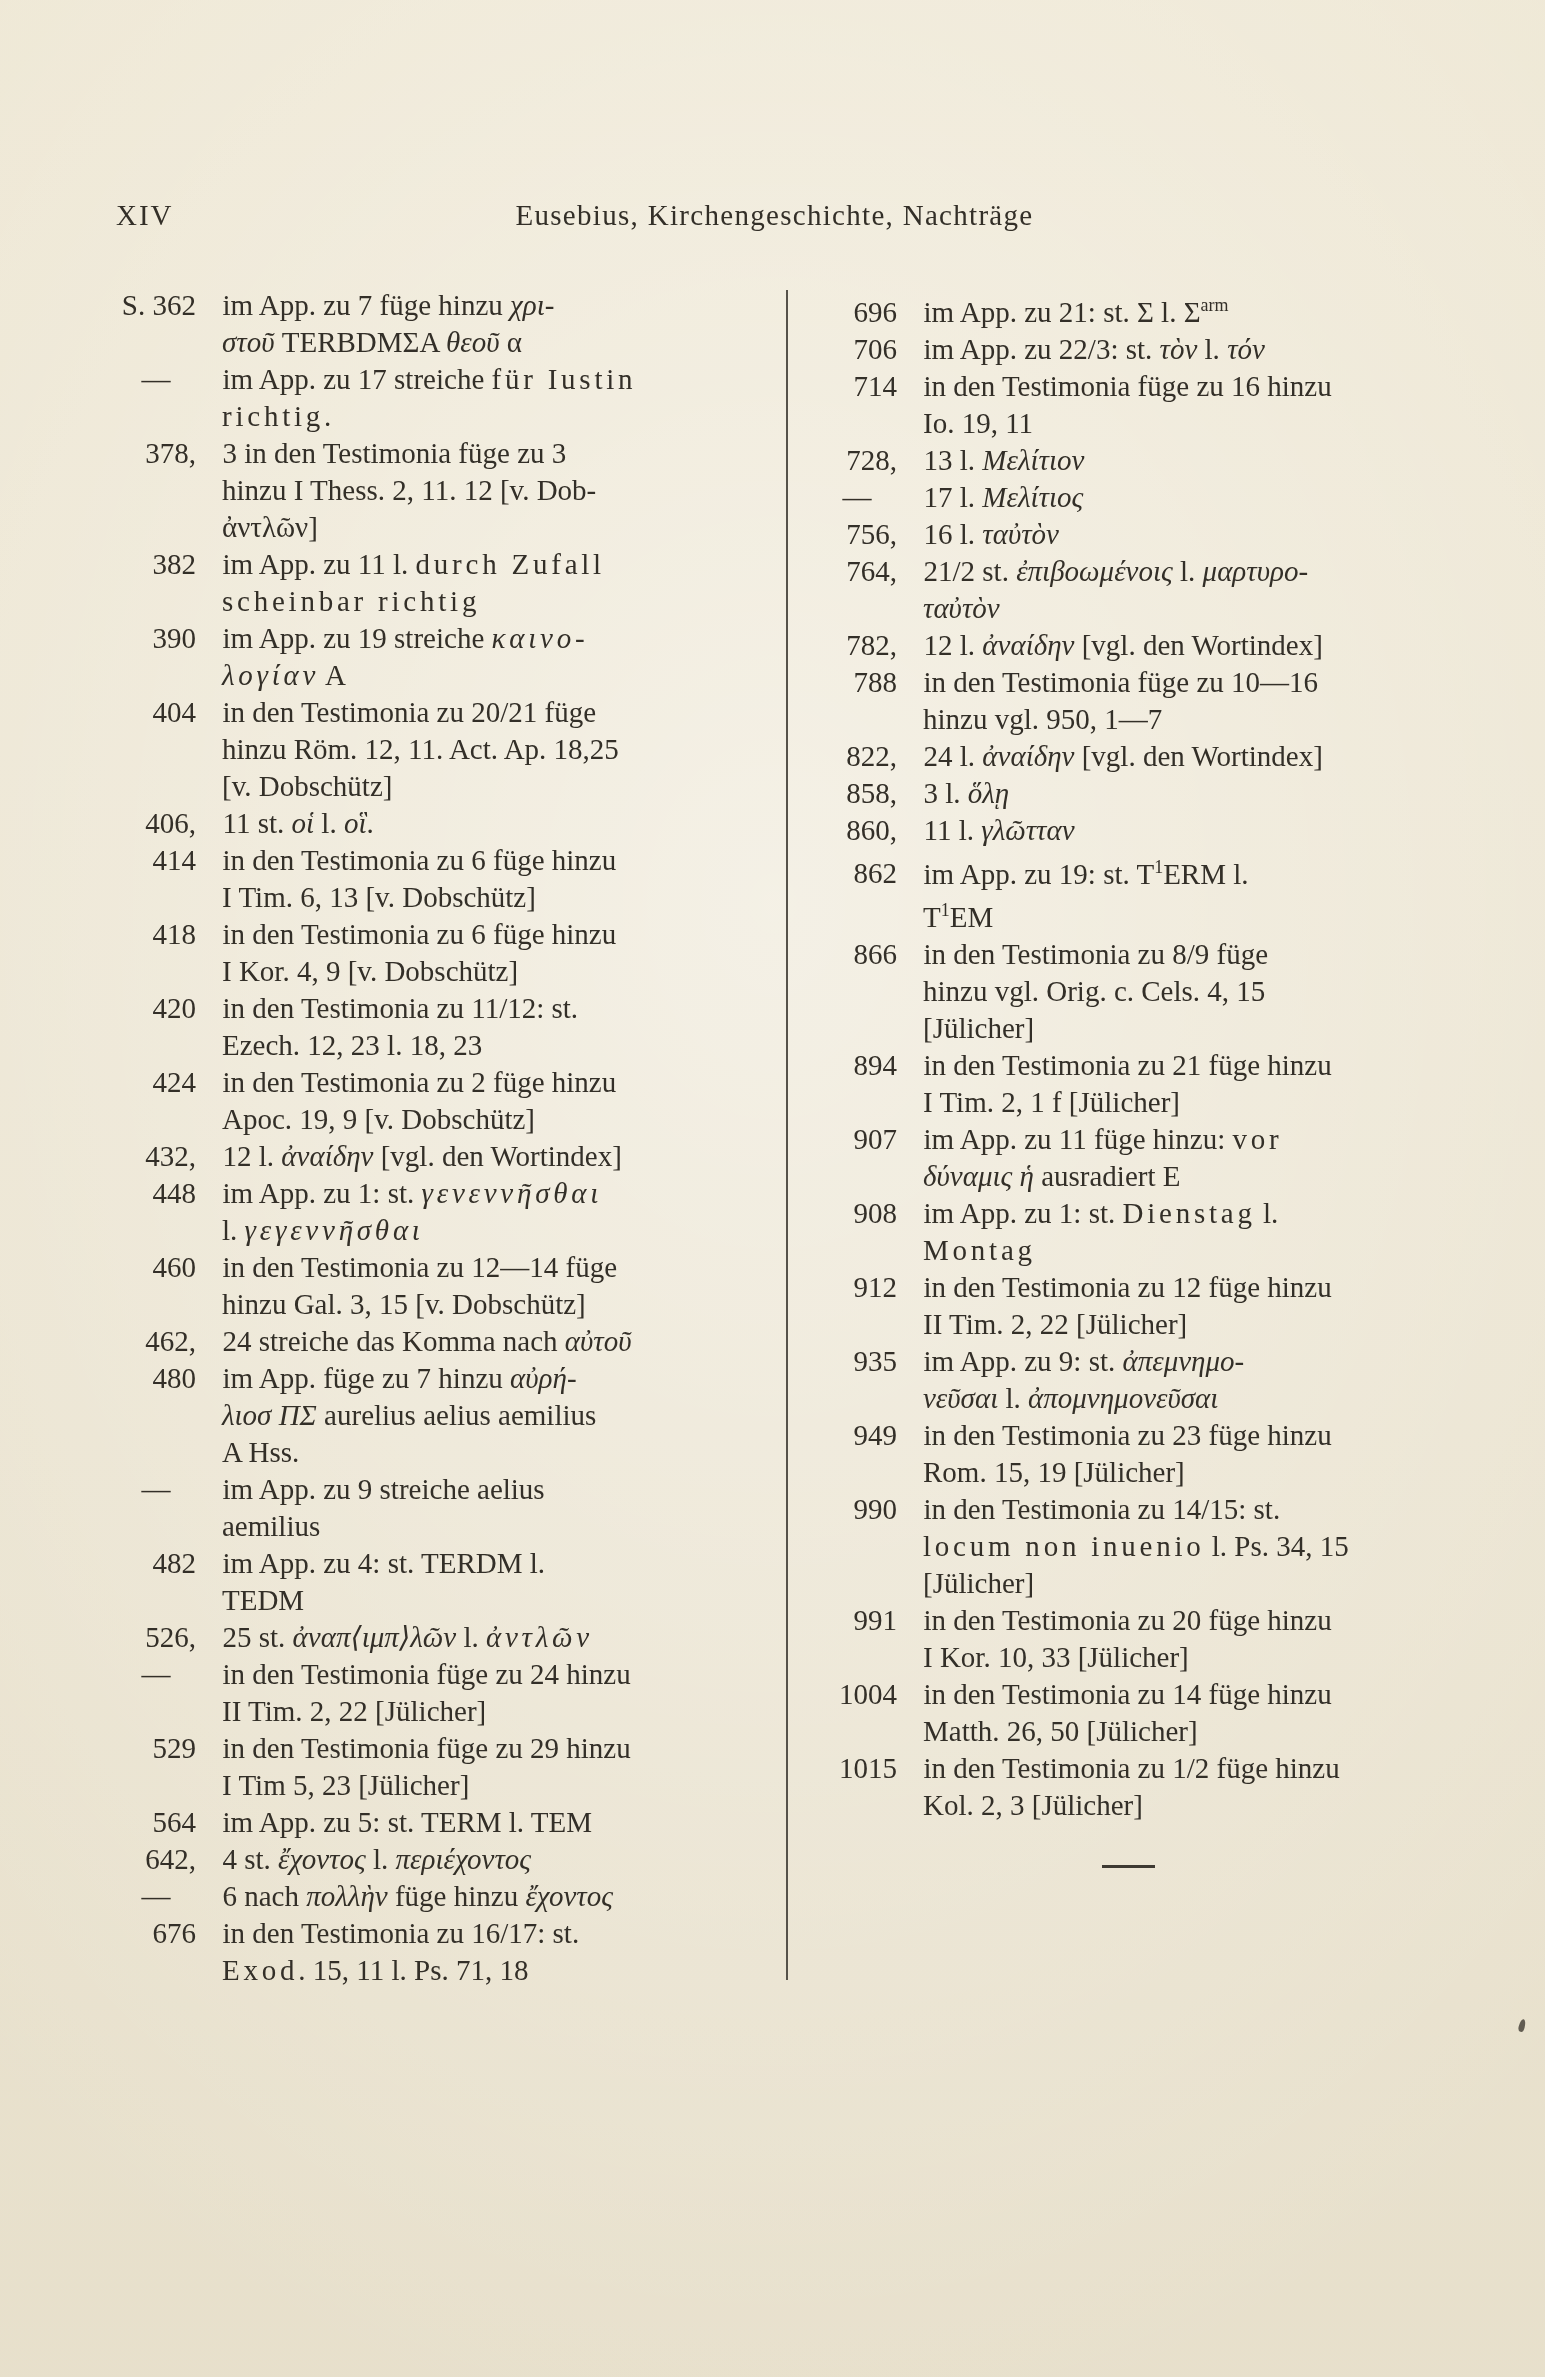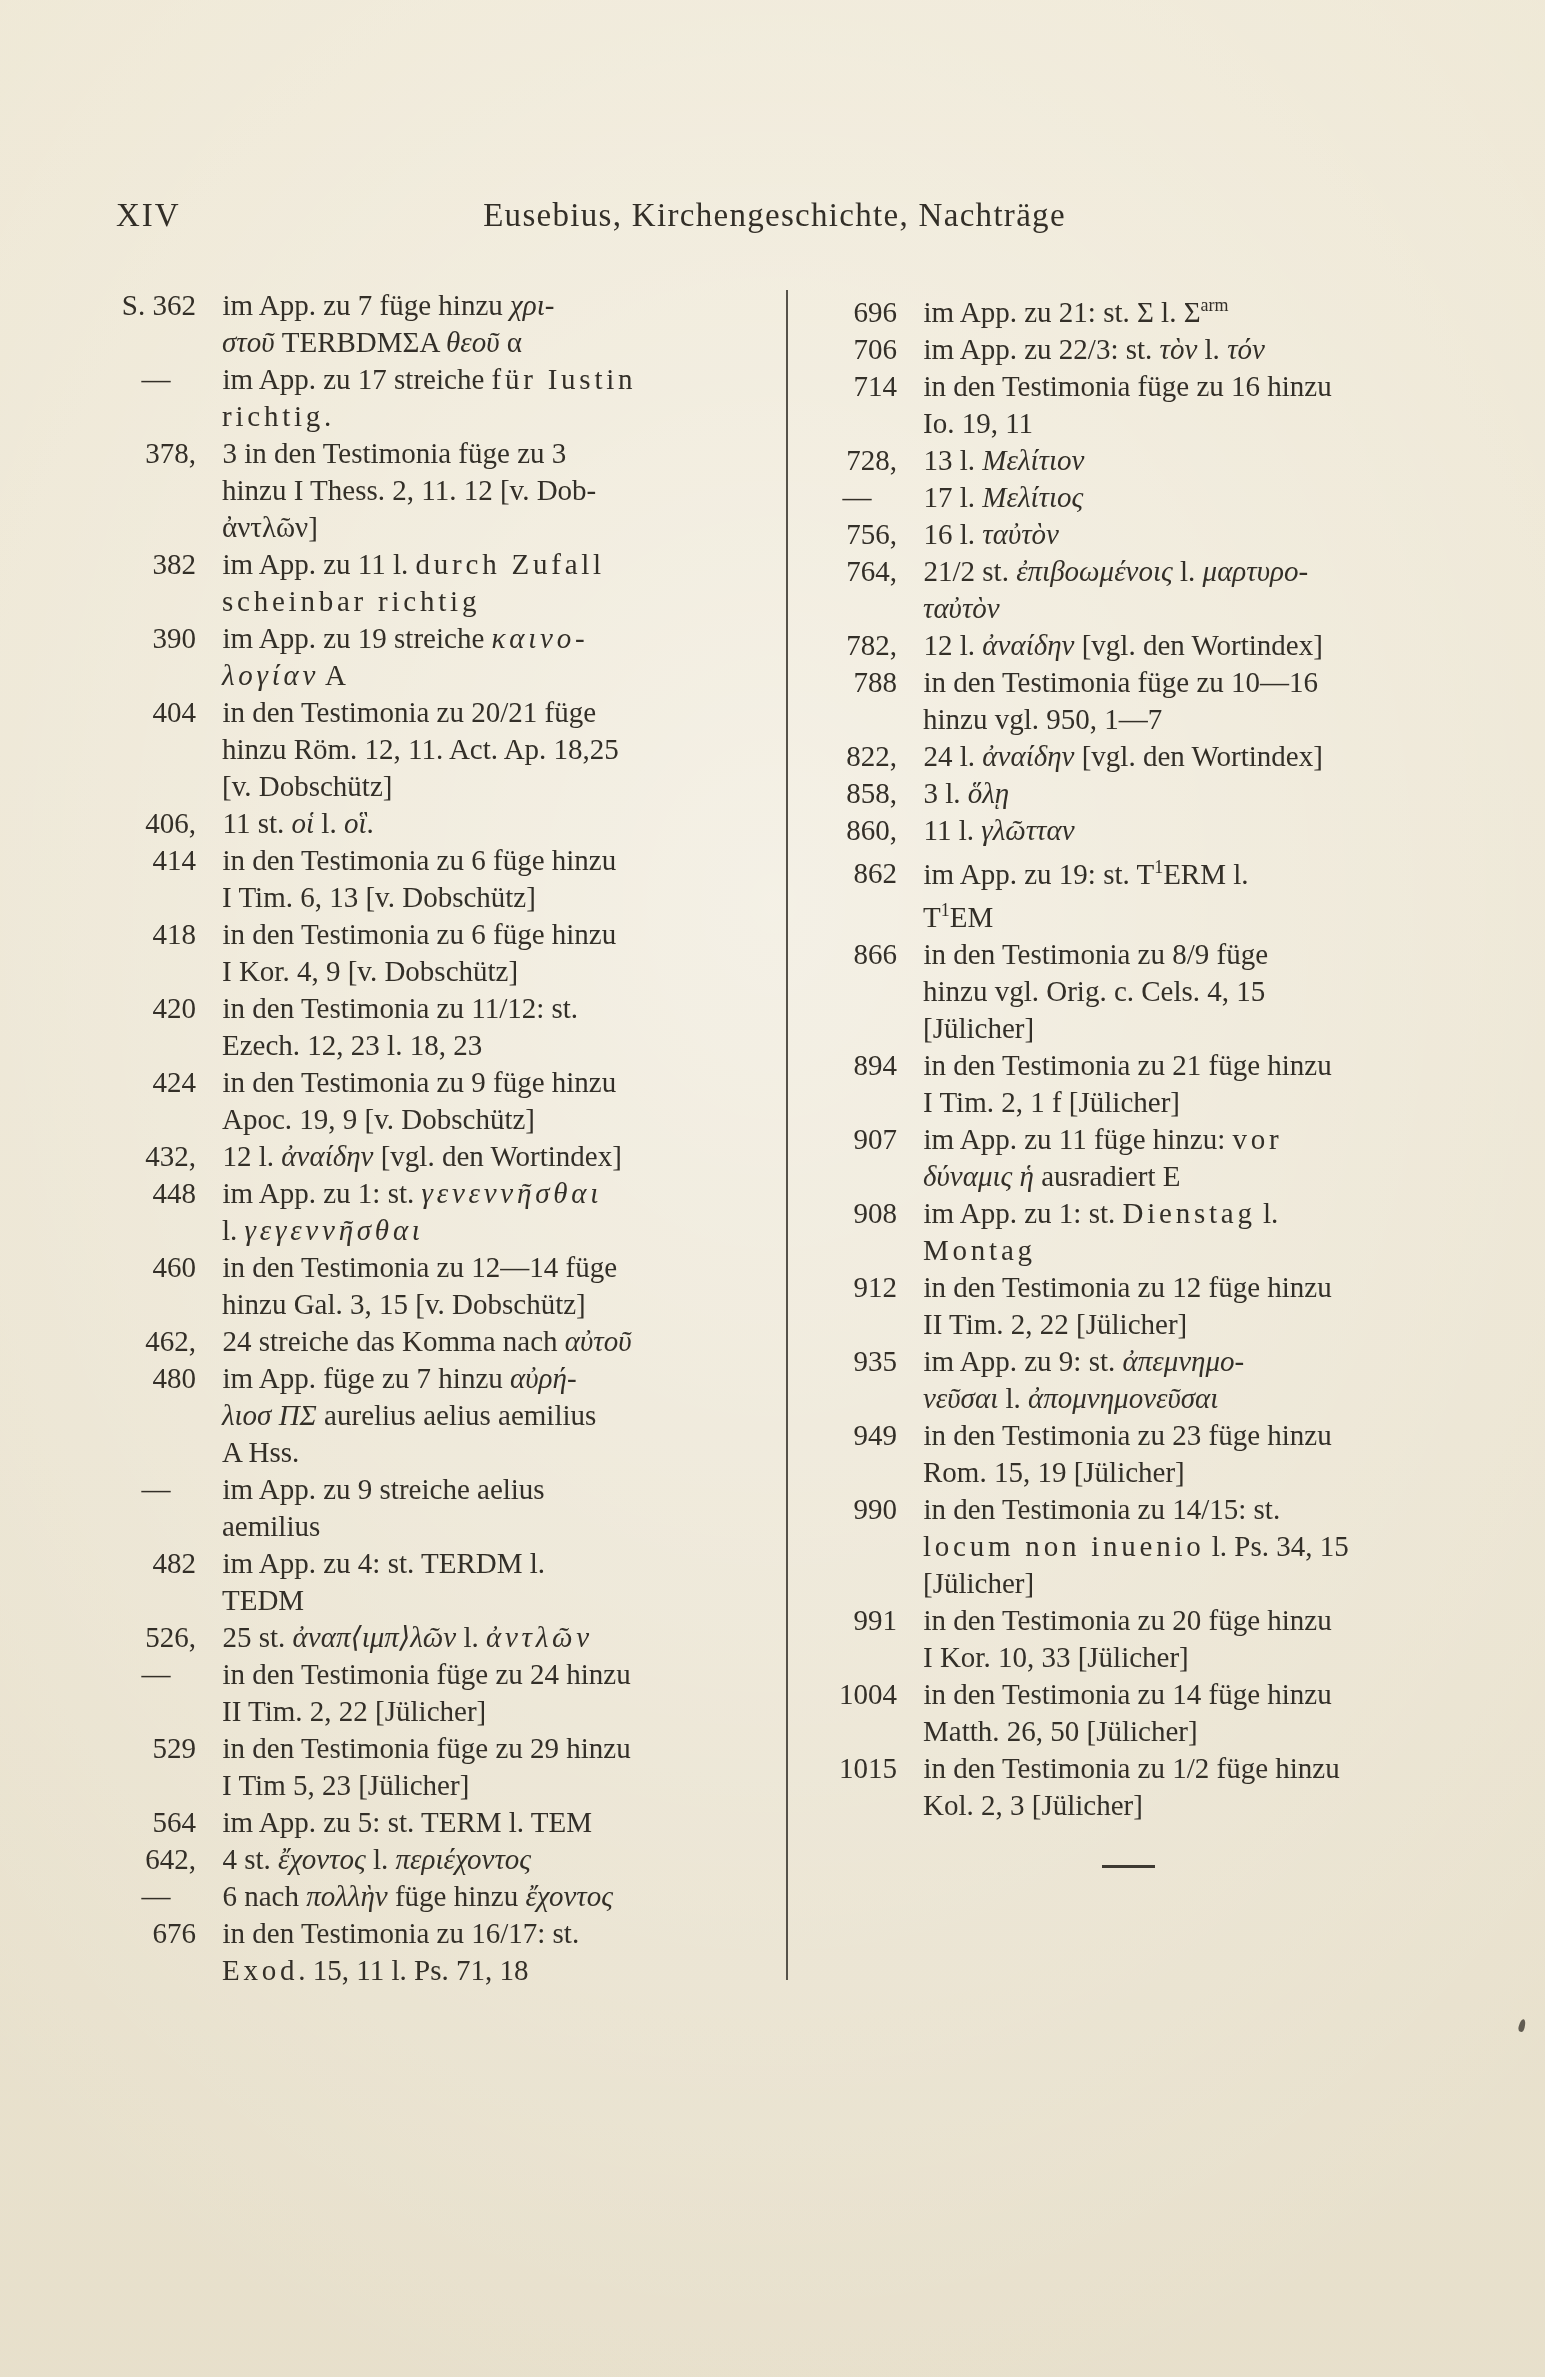--- a/index.html
+++ b/index.html
@@ -25,7 +25,7 @@
     left: 116px;
     right: 113px;
     text-align: center;
-    font-size: 33px;
+    font-size: 29px;
     line-height: 33px;
   }
   .pagenum {

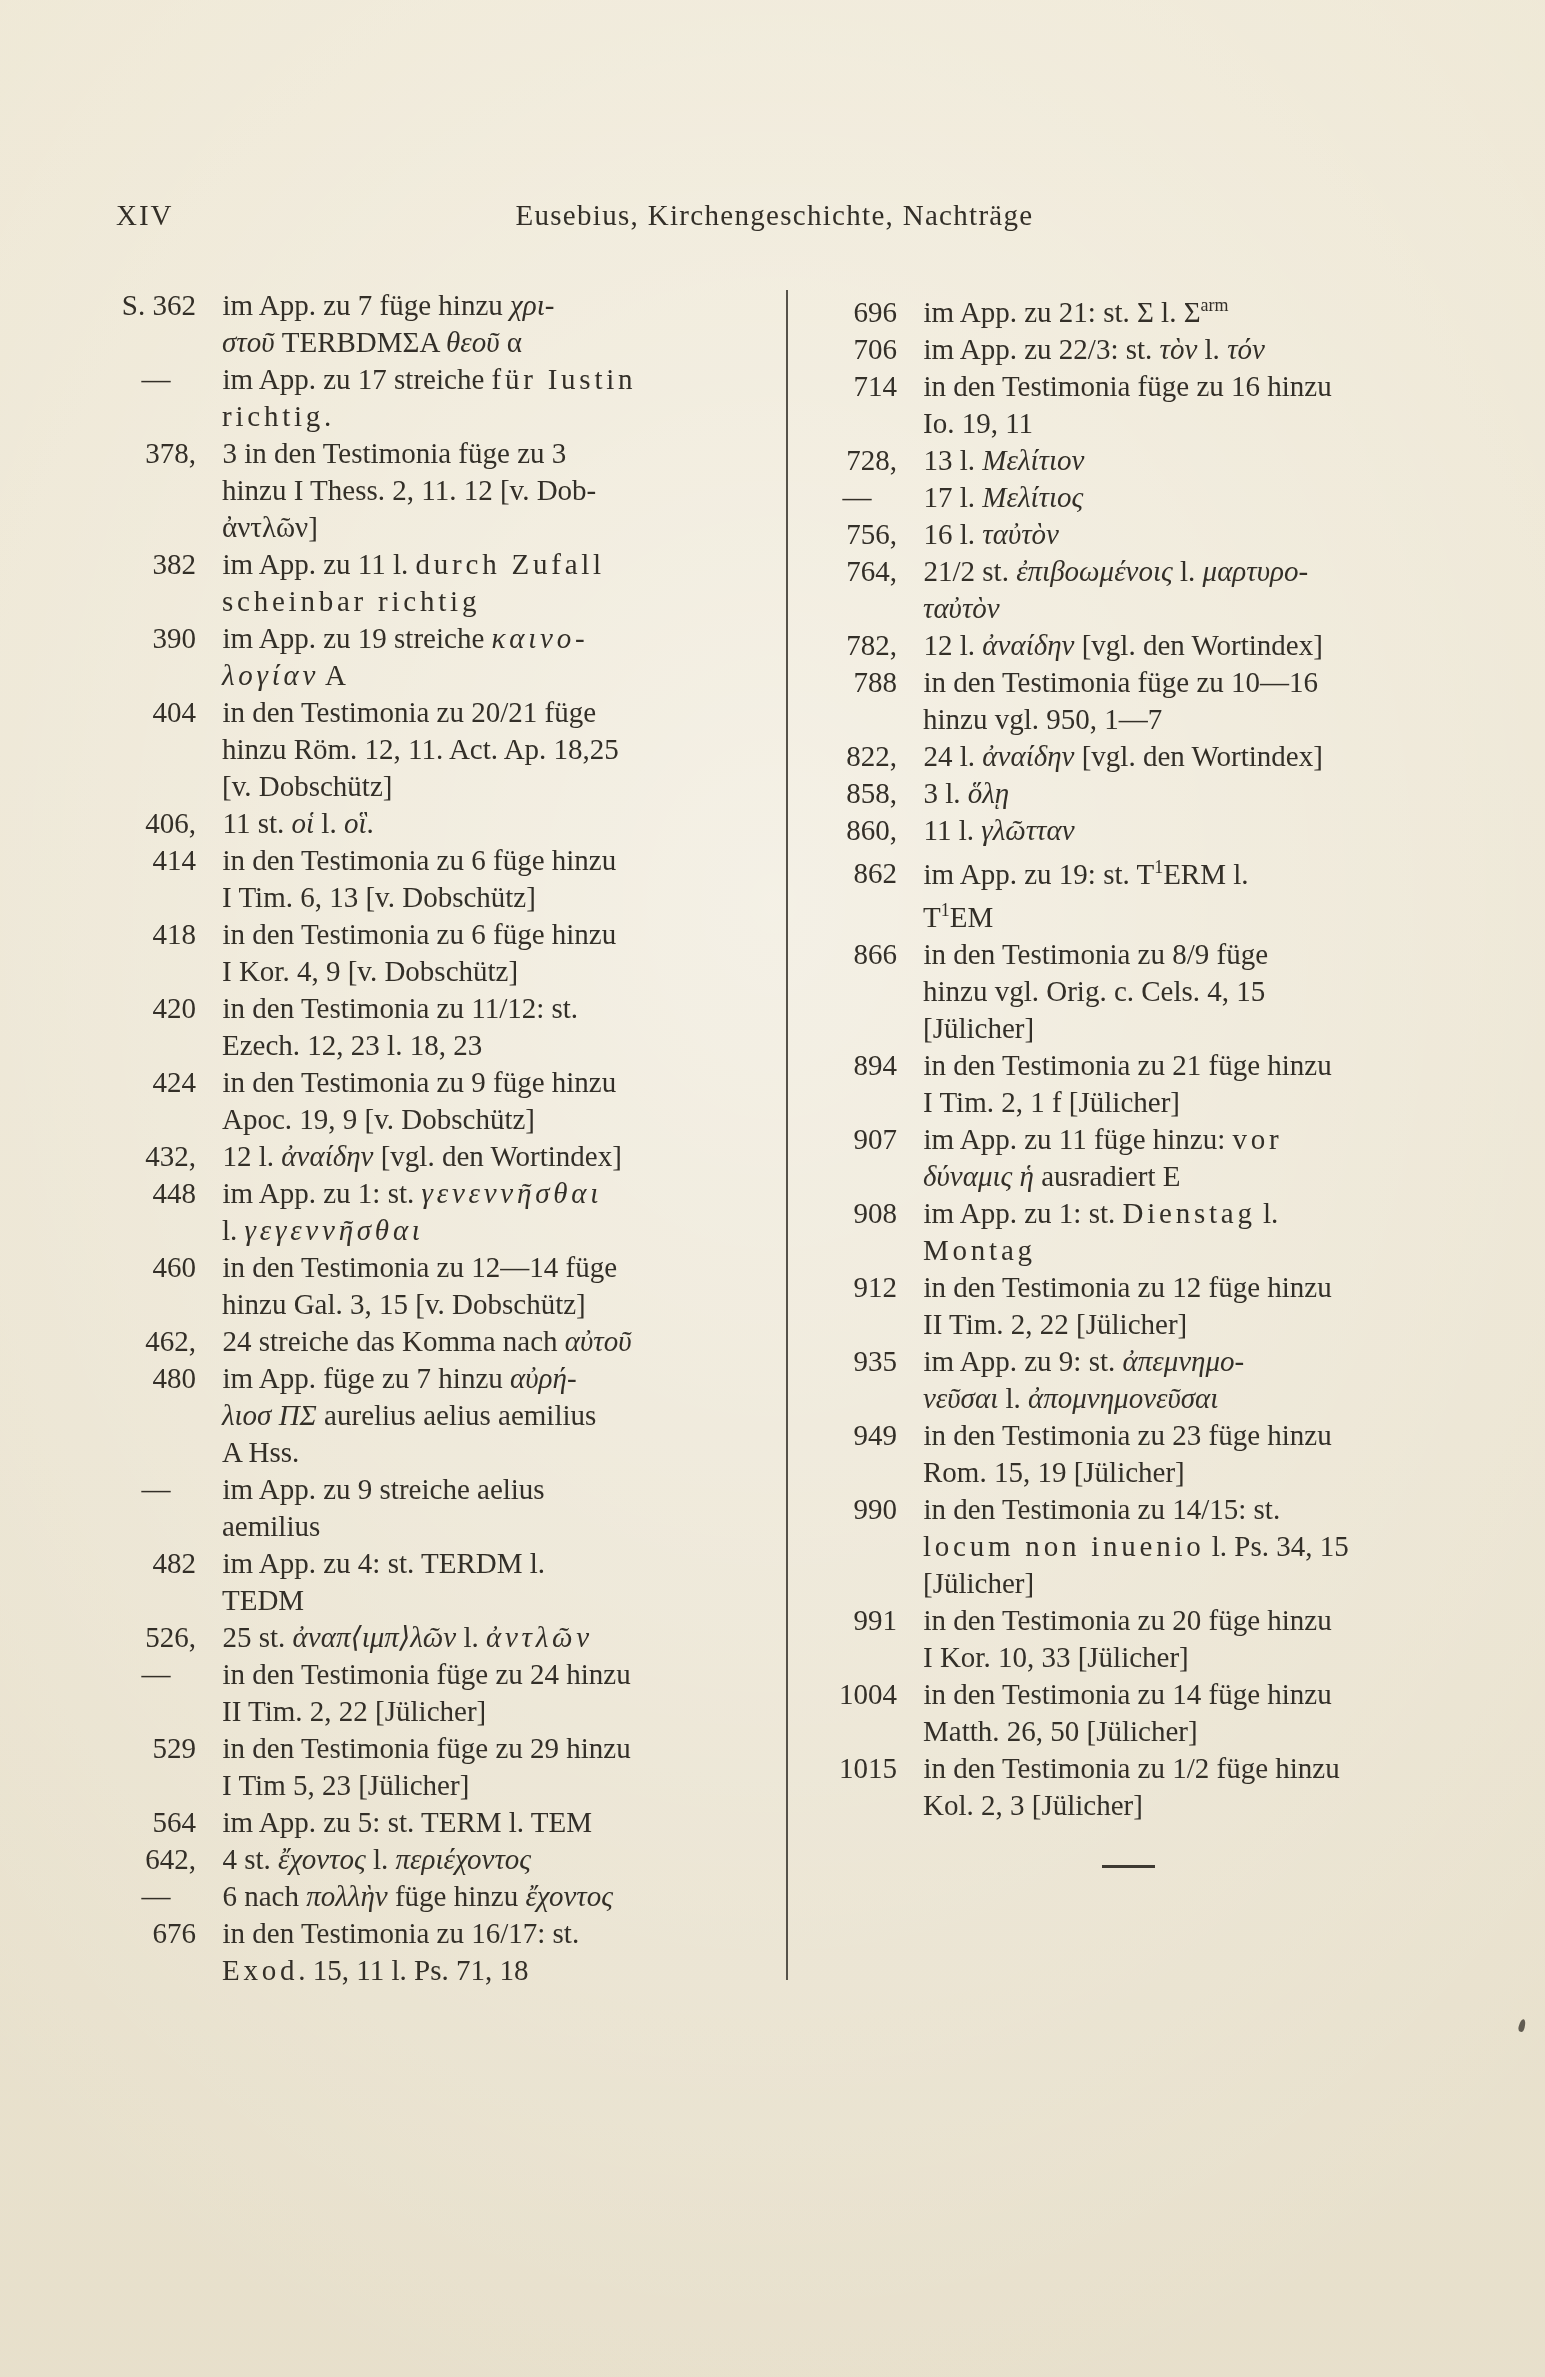--- a/index.html
+++ b/index.html
@@ -152,7 +152,7 @@
           <div class="line cont"><span>Ezech. 12, 23 l. 18, 23</span></div>
         </div>
         <div class="entry">
-          <div class="line"><span class="num">424</span><span>in den Testimonia zu 9 füge hinzu</span></div>
+          <div class="line"><span class="num">424</span><span>in den Testimonia zu 2 füge hinzu</span></div>
           <div class="line cont"><span>Apoc. 19, 9 [v. Dobschütz]</span></div>
         </div>
         <div class="entry">

